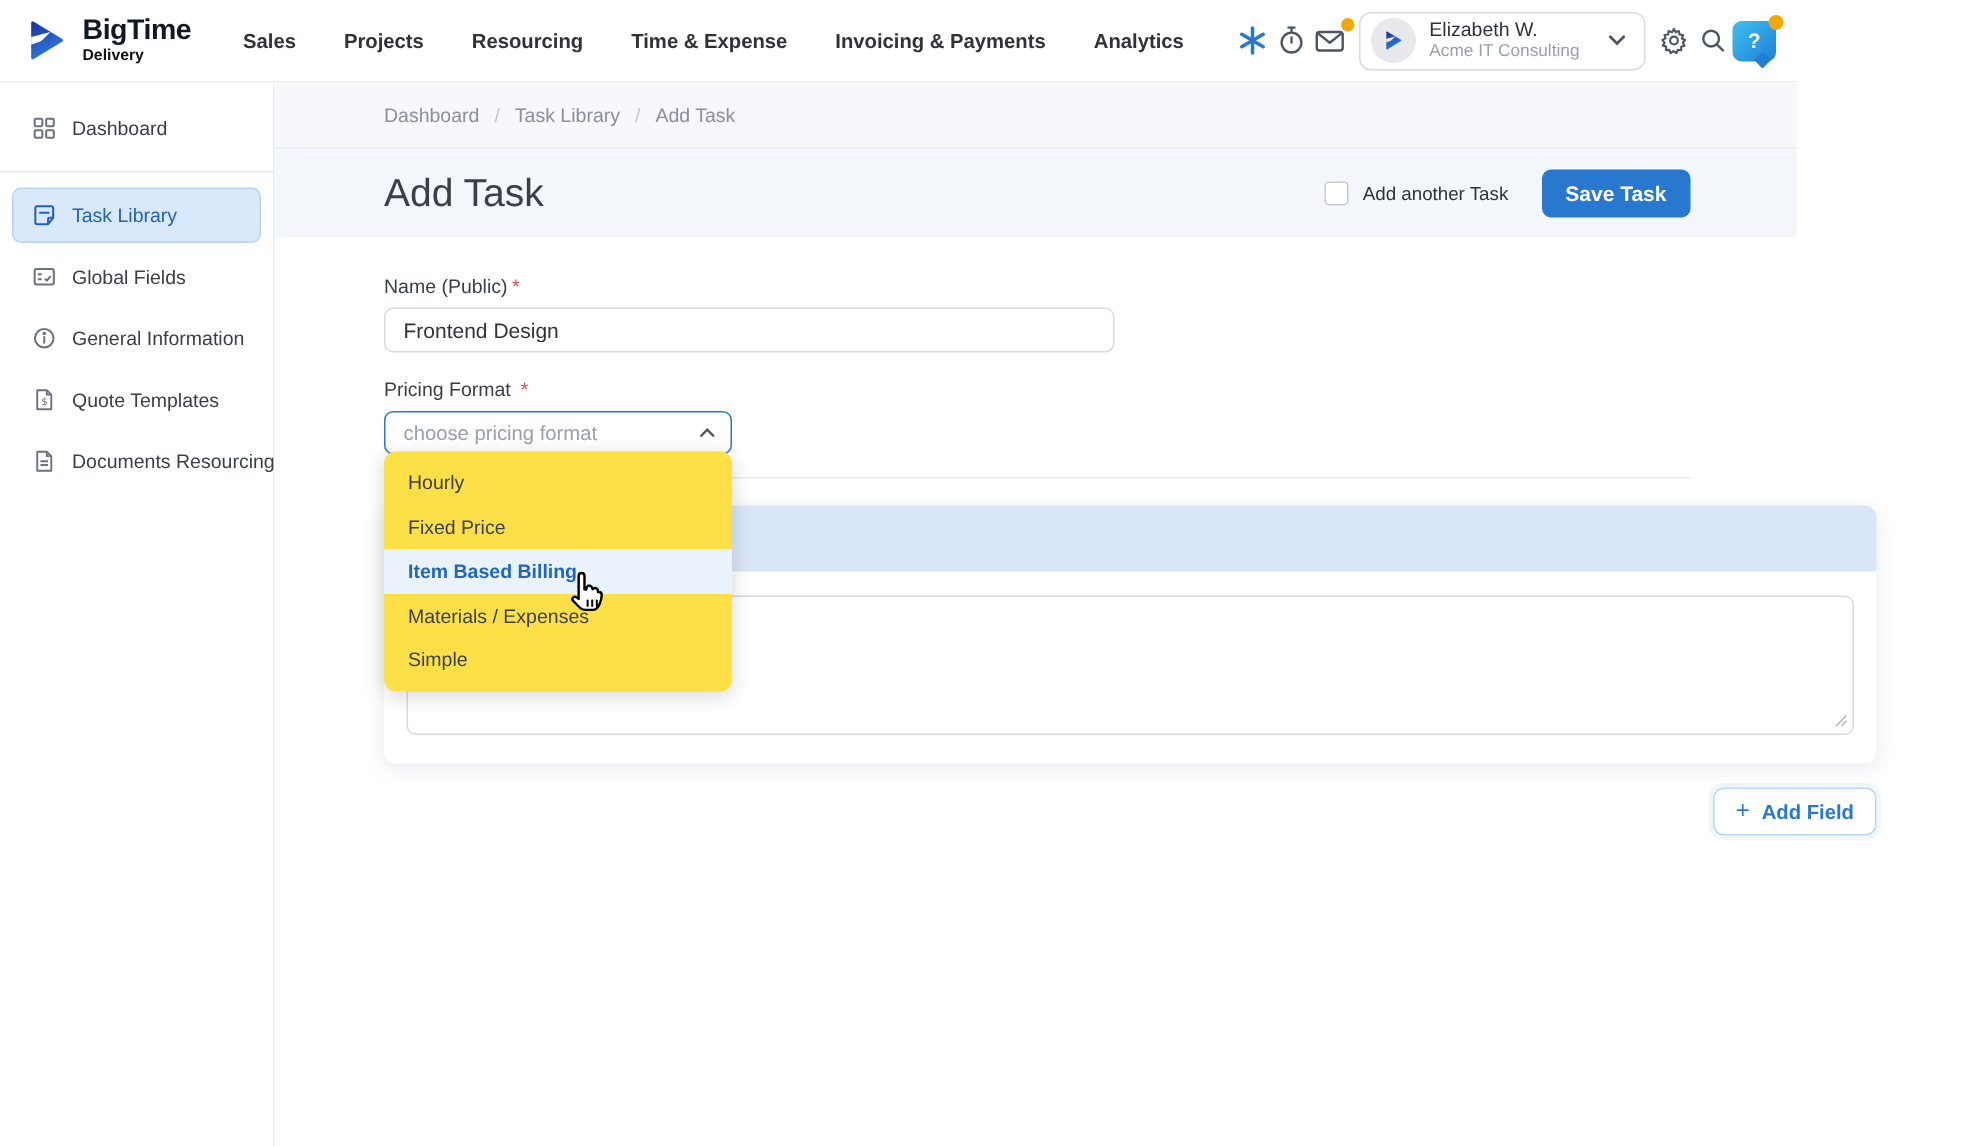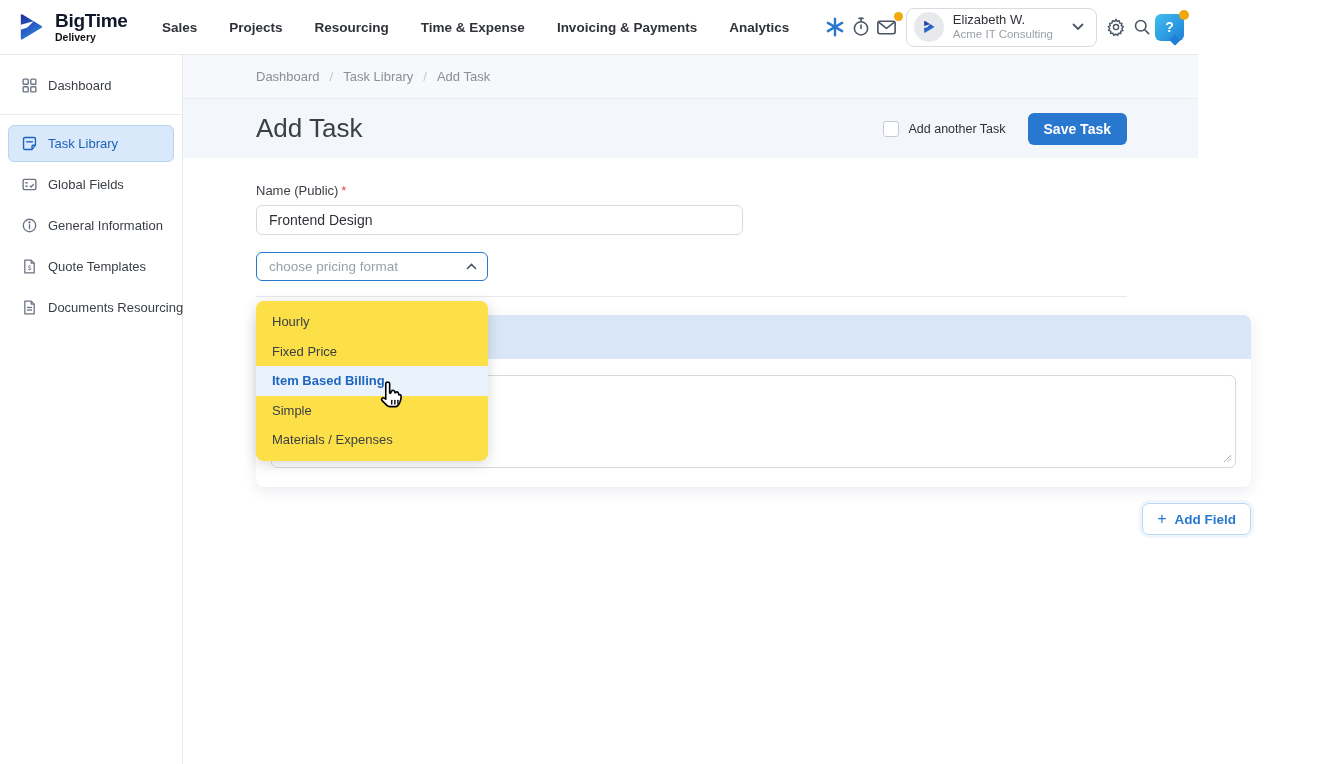--- a/index.html
+++ b/index.html
@@ -273,6 +273,9 @@
         </div>
         <input class="text-input" type="text" value="Frontend Design" style="">
         <div class="fld-gap"></div>
+        <div class="fld-label">
+          <span>Pricing Format</span> <span class="req">*</span>
+        </div>
         <div class="select-box">
           <span class="select-placeholder">choose pricing format</span>
           <span>

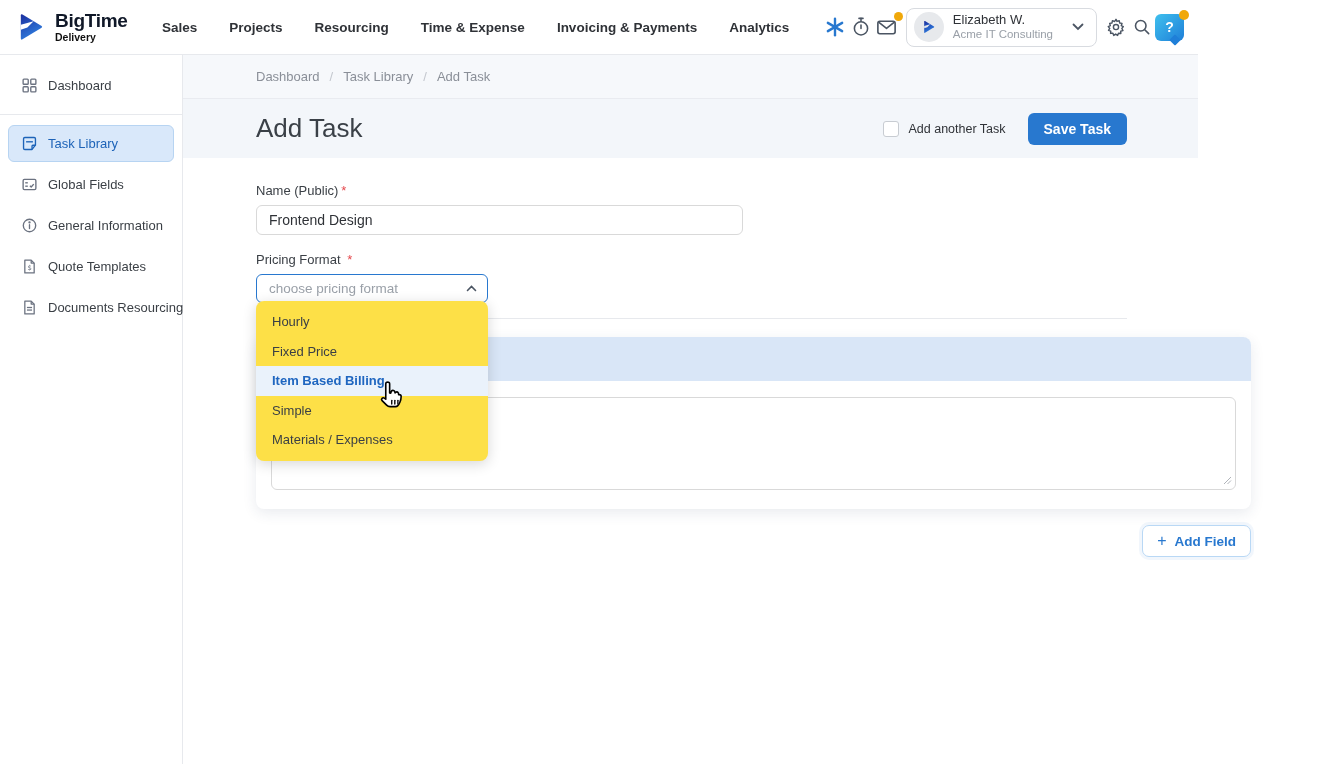--- a/index.html
+++ b/index.html
@@ -314,8 +314,8 @@
         <div class="dd-option">Hourly</div>
         <div class="dd-option">Fixed Price</div>
         <div class="dd-option active">Item Based Billing</div>
+        <div class="dd-option">Materials / Expenses</div>
         <div class="dd-option">Simple</div>
-        <div class="dd-option">Materials / Expenses</div>
       </div>
 
       <div class="cursor">

